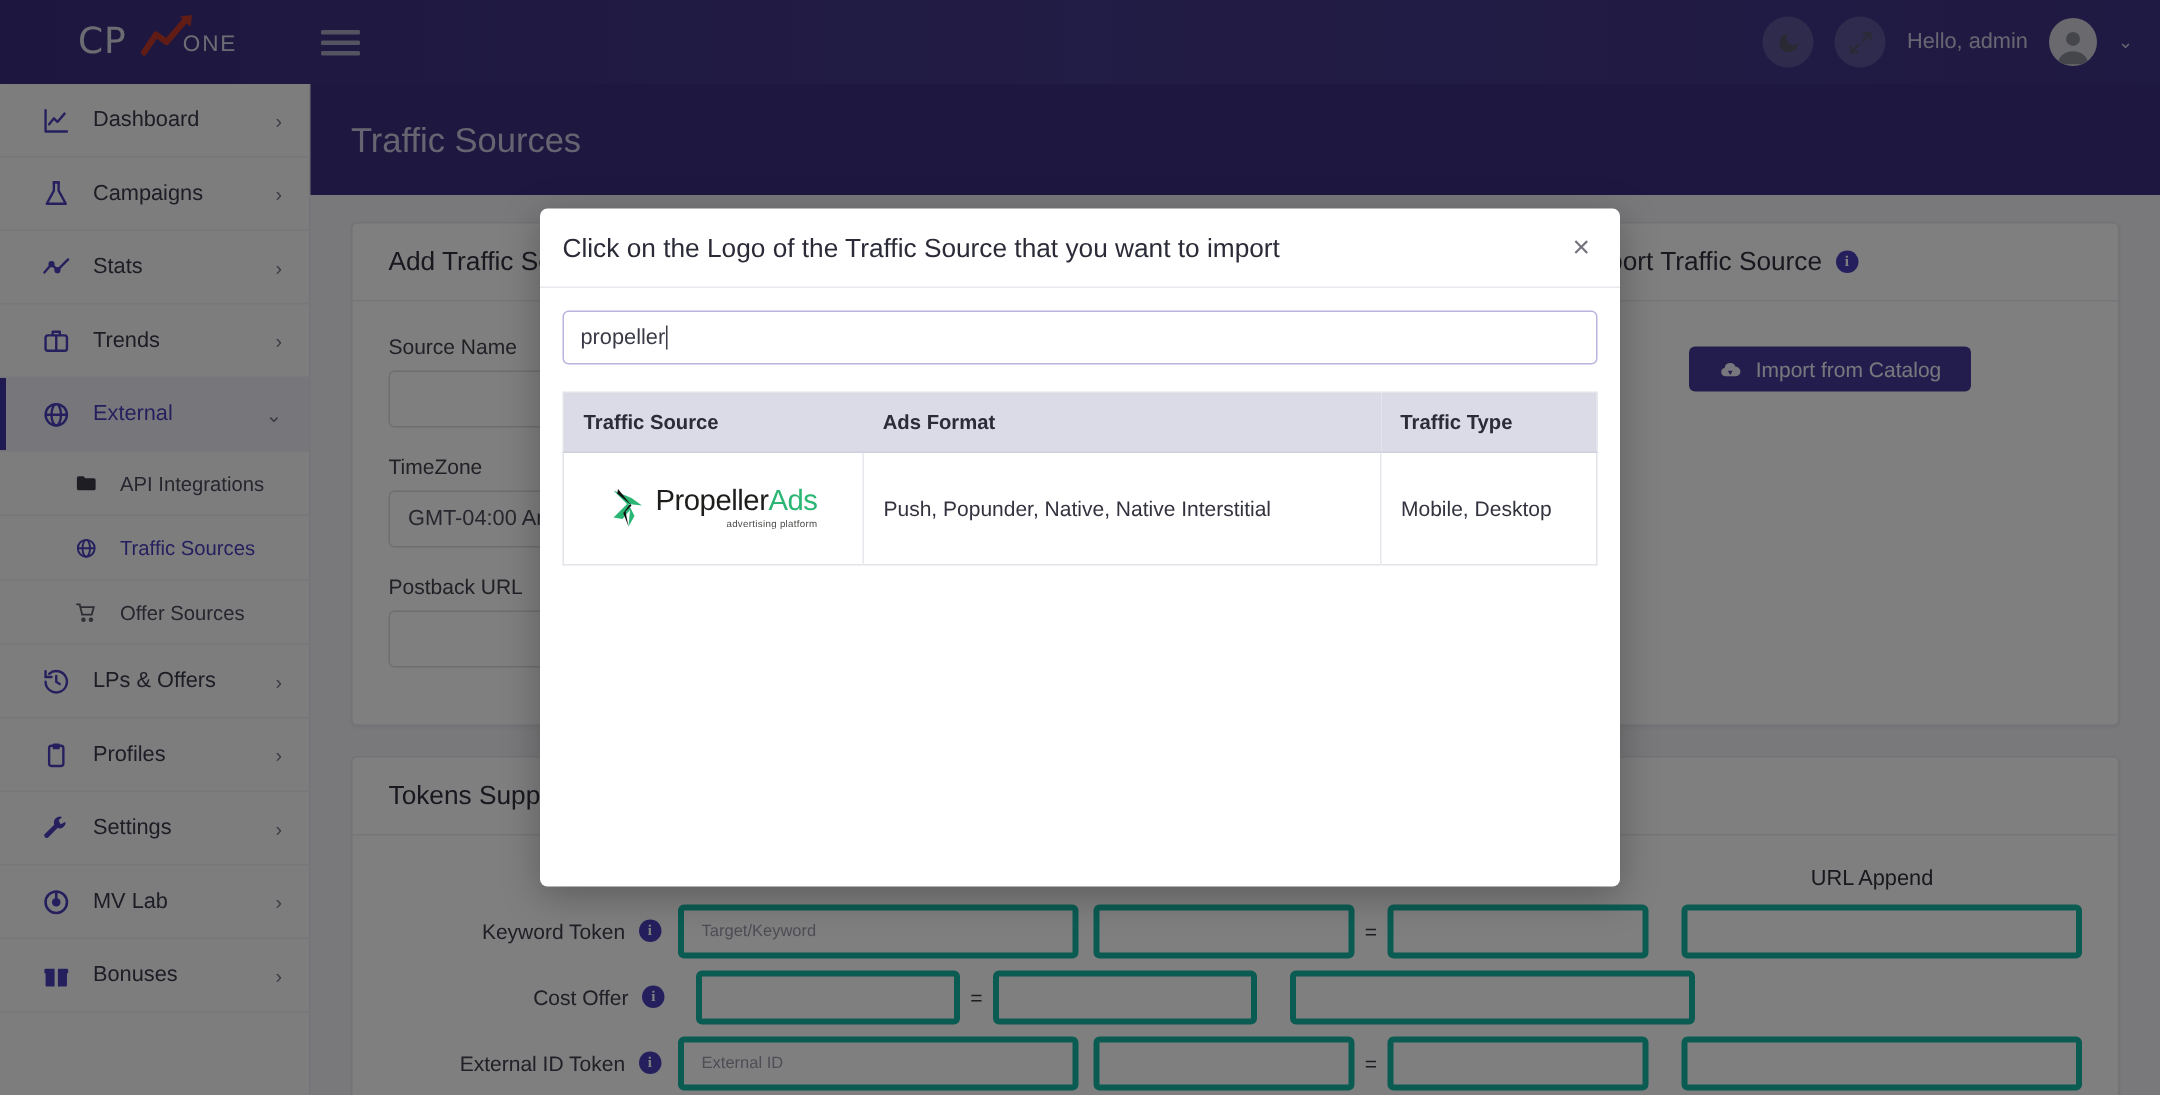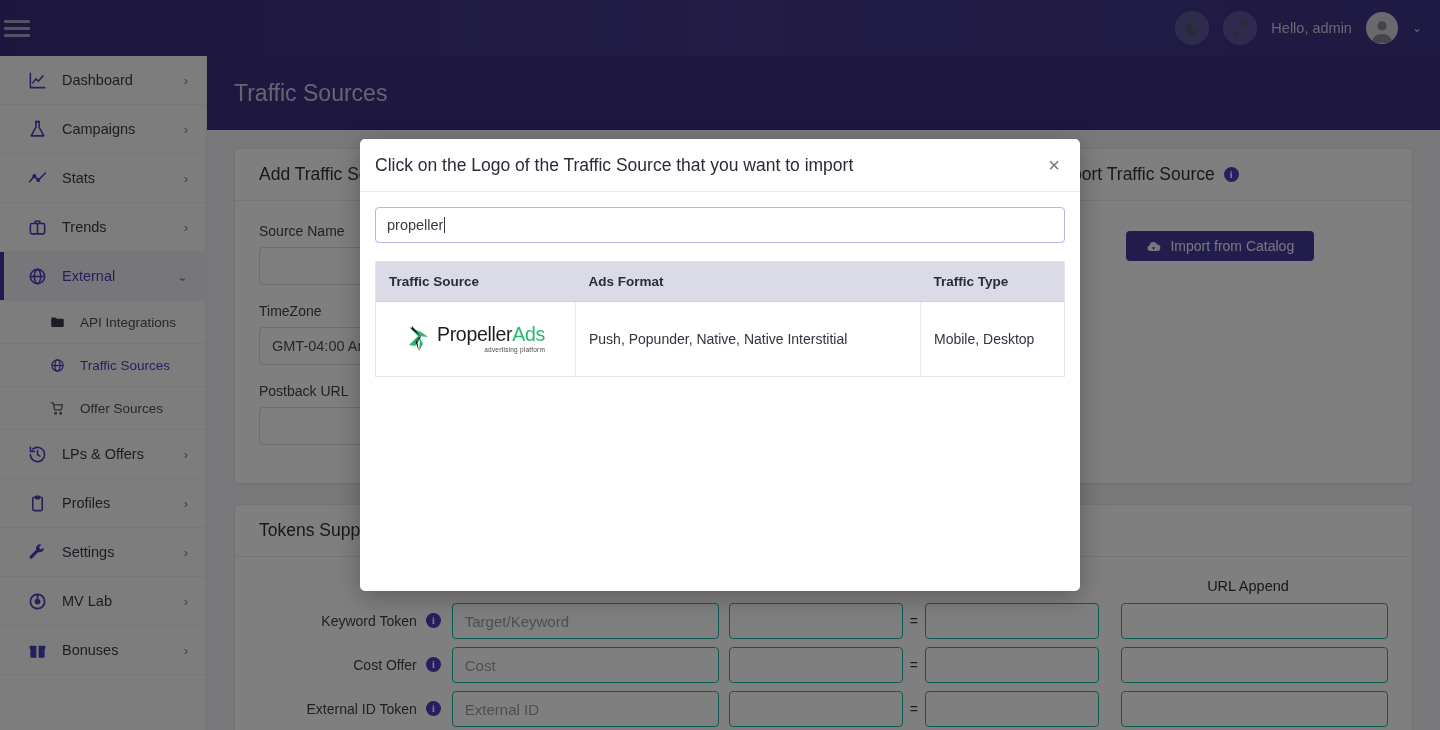--- a/index.html
+++ b/index.html
@@ -199,6 +199,16 @@
   <div class="page">
 
     <div class="topbar">
+      <div class="brand">
+        <div class="logo-wrap">
+          <span class="logo-text">CP</span>
+          <svg class="logo-arrow" width="46" height="30" viewBox="0 0 46 30">
+            <polyline points="2,26 10,14 17,19 30,4" fill="none" stroke="#c0392b" stroke-width="4" stroke-linecap="round" stroke-linejoin="round"></polyline>
+            <polygon points="26,2 34,1 33,9" fill="#c0392b"></polygon>
+          </svg>
+          <span class="logo-one">ONE</span>
+        </div>
+      </div>
       <div class="hamburger">
         <span></span>
           <span></span>

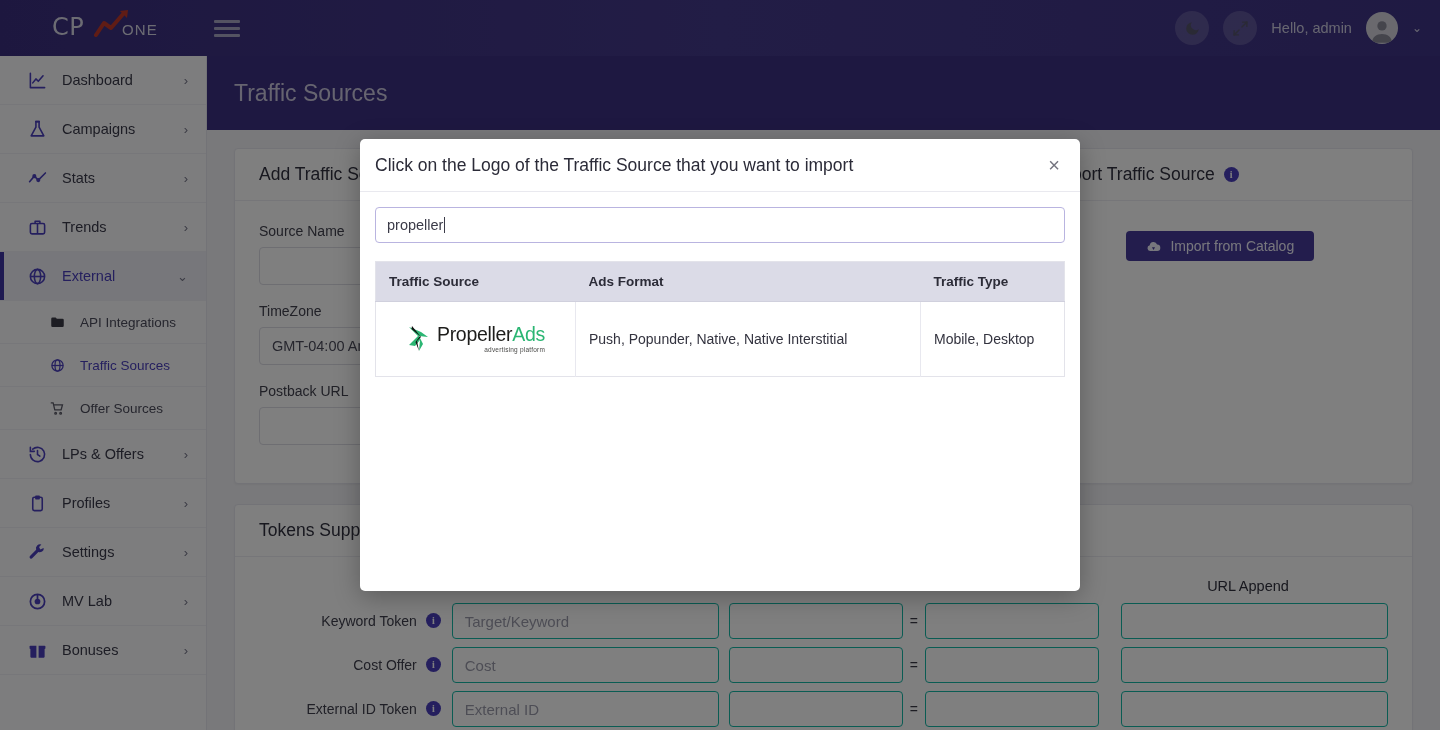--- a/index.html
+++ b/index.html
@@ -131,8 +131,8 @@
     font-size: 14px; color: #40404e; display: flex; justify-content: flex-end;
   }
   .tok-in {
-    height: 36px; border: 1px solid #14b8a6; border-radius: 4px; background: #fff;
-    display: flex; align-items: center; padding: 0 12px; font-size: 15px; color: #9b9bab;
+    height: 36px; border: 4px solid #14b8a6; border-radius: 4px; background: #fff;
+    display: flex; align-items: center; padding: 0 12px; font-size: 11px; color: #9b9bab;
   }
   .tok-in.n { width: 270px; }
   .tok-in.f { width: 176px; margin-left: 10px; }

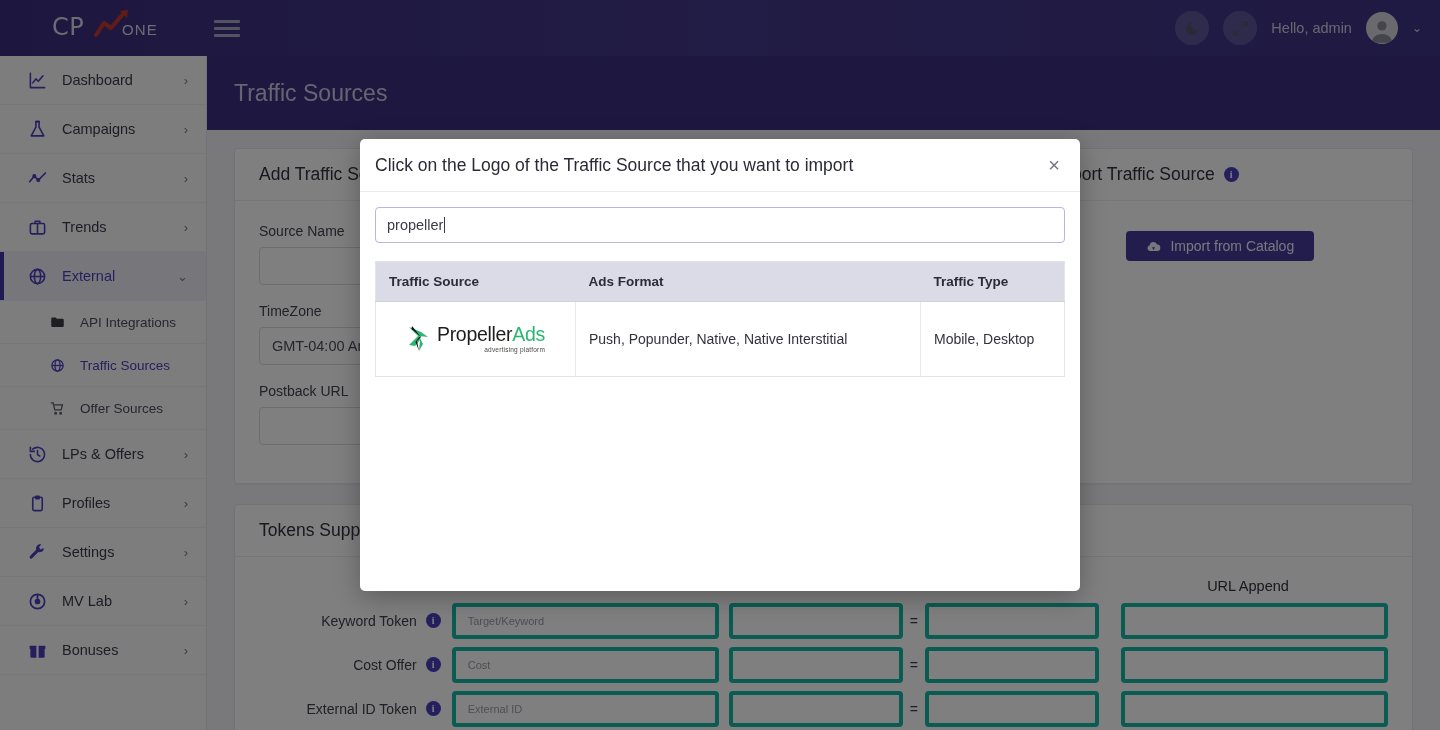--- a/index.html
+++ b/index.html
@@ -454,7 +454,6 @@
               <span>Cost Offer</span>
               <span class="info-dot">i</span>
             </div>
-            <div class="tok-in n">Cost</div>
             <div class="tok-in f"></div>
             <div class="eq">=</div>
             <div class="tok-in t"></div>

